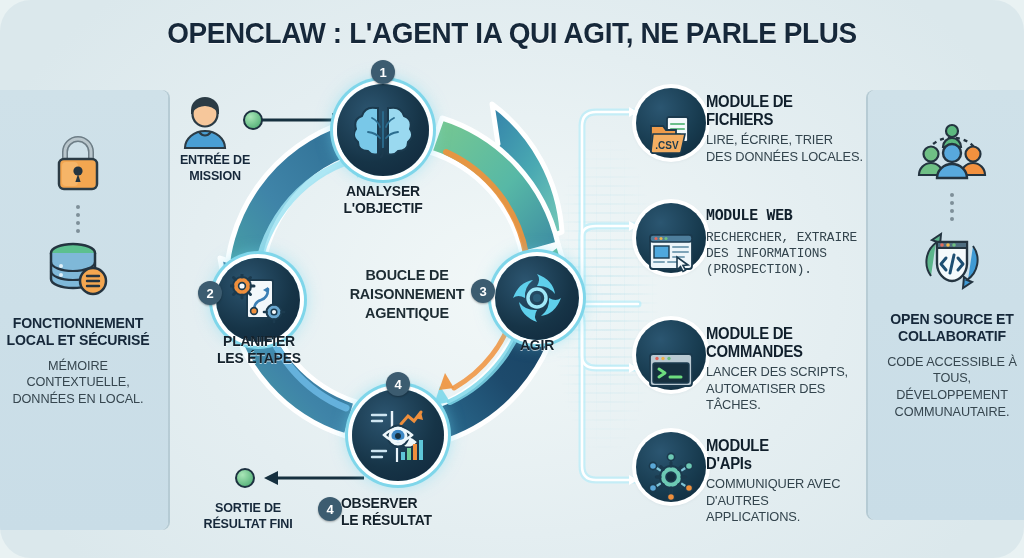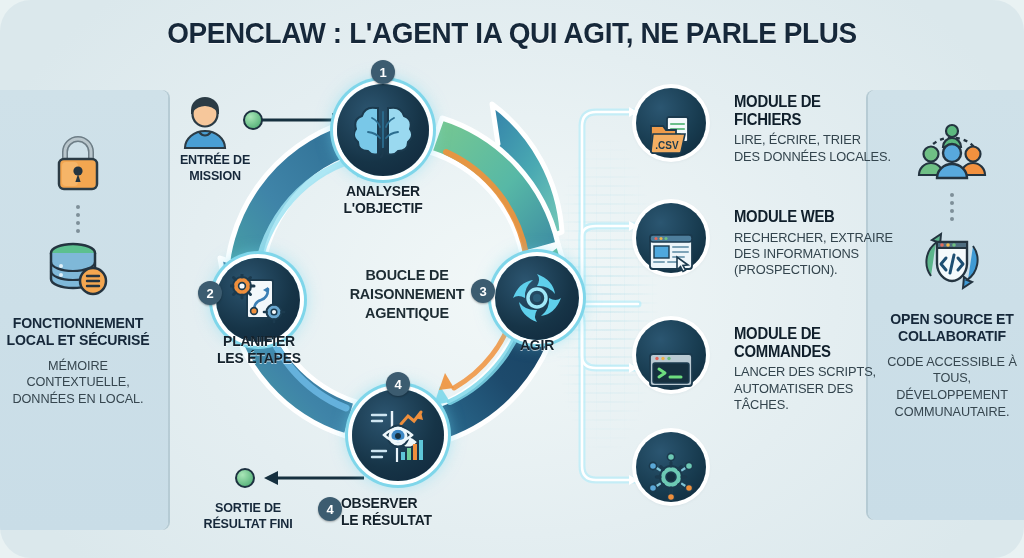--- a/index.html
+++ b/index.html
@@ -78,7 +78,7 @@
     background:radial-gradient(circle at 35% 28%, #2b5671 0%, #173a4e 60%, #0f2738 100%);
     box-shadow:0 0 0 4px #fff, 0 1px 5px rgba(20,50,70,.35);
     display:flex; align-items:flex-end; justify-content:center; }
-  .mod-text { margin-left:28px; padding-top:5px; }
+  .mod-text { margin-left:0; padding-top:5px; }
   .mod-title { font-size:16px; font-weight:bold; color:#101f2b; line-height:1.1;
     transform:scaleX(.93); transform-origin:left; letter-spacing:-.3px; }
   .mod-desc { margin-top:4px; font-size:13.5px; color:#33444d; line-height:1.21;

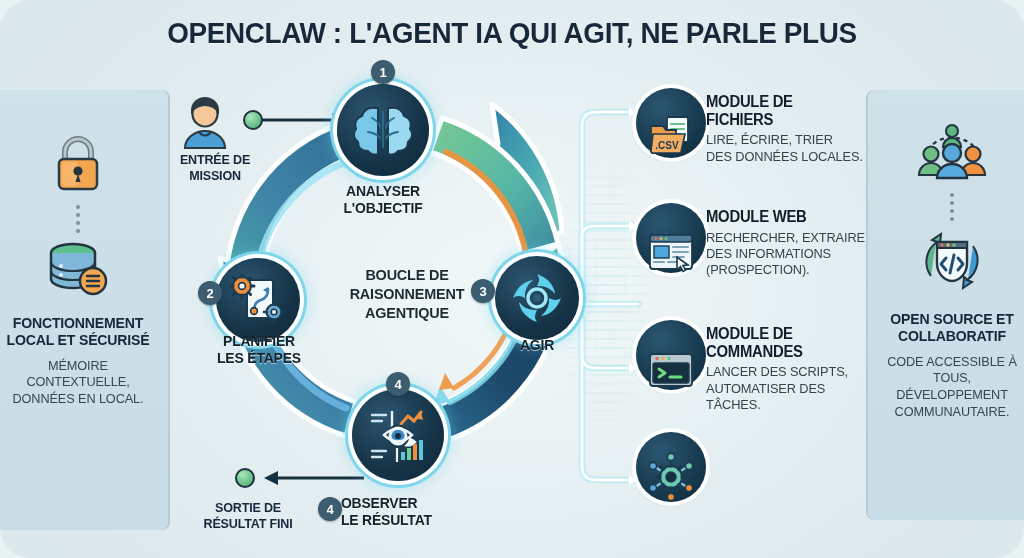--- a/index.html
+++ b/index.html
@@ -418,7 +418,7 @@
     </div>
   </div>
 
-  <div class="module" style="left:636px;top:203px;">
+  <div class="module" style="left:636px;top:203px;font-family:Liberation Mono, monospace;">
     <div class="mod-icon">
       <svg width="48" height="42" viewBox="0 0 48 42">
         <rect x="3" y="4" width="42" height="34" rx="3" fill="#eef6fa" stroke="#1b3a4e" stroke-width="1.8"></rect>

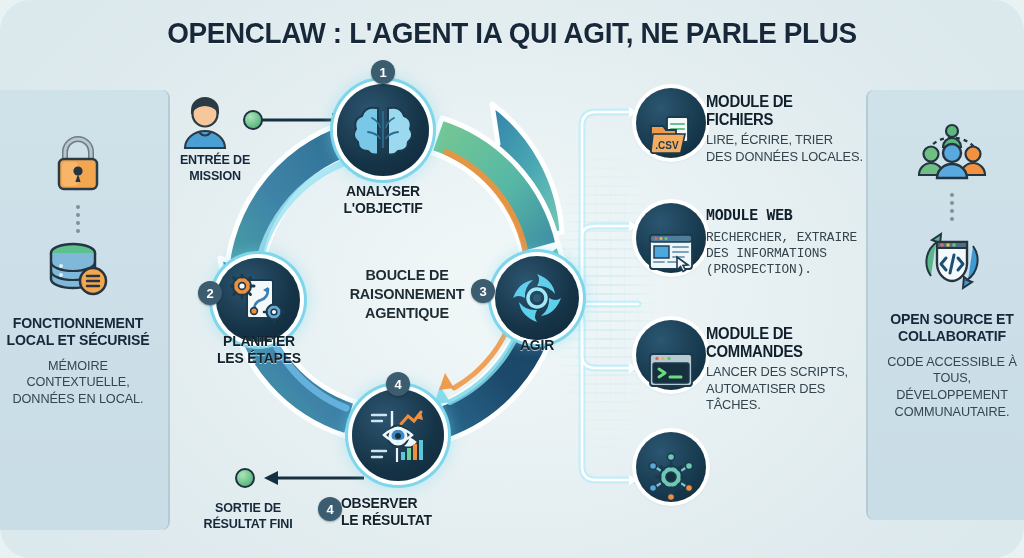--- a/index.html
+++ b/index.html
@@ -496,6 +496,10 @@
         <circle cx="43" cy="36" r="3.6" fill="#ef8f3c" stroke="#1b3a4e" stroke-width="1.6"></circle>
       </svg>
     </div>
+    <div class="mod-text">
+      <div class="mod-title">MODULE<br>D'APIs</div>
+      <div class="mod-desc">COMMUNIQUER AVEC<br>D'AUTRES<br>APPLICATIONS.</div>
+    </div>
   </div>
 
 </div>

